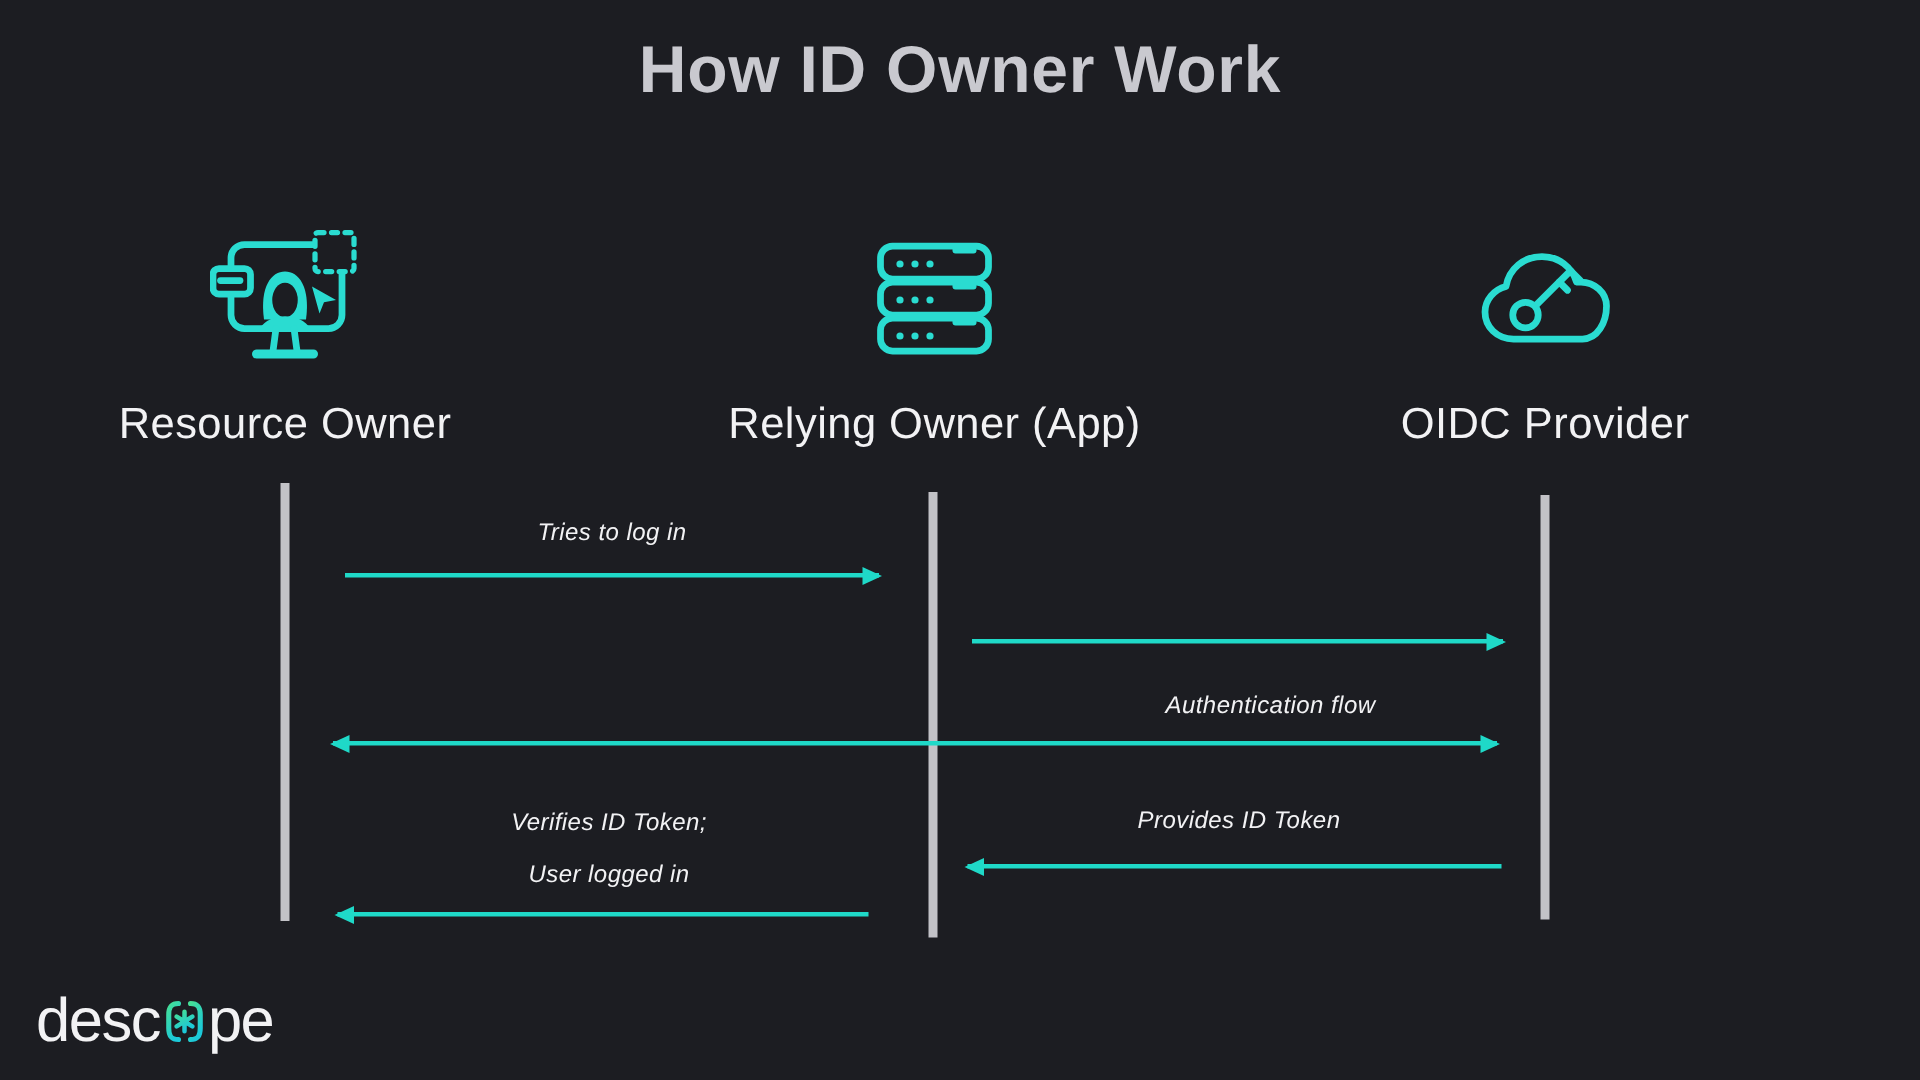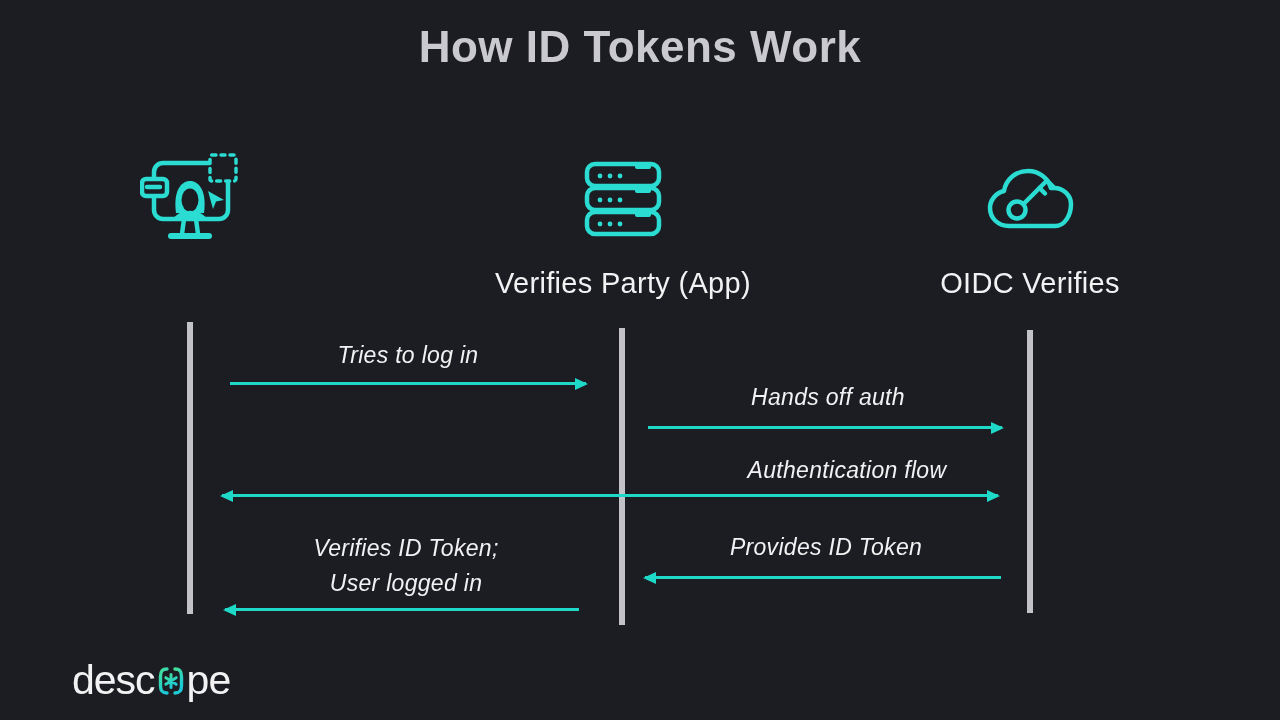--- a/index.html
+++ b/index.html
@@ -55,7 +55,7 @@
 
 <div class="slide">
 
-  <div class="title">How ID Tokens Work</div>
+  <div class="title">How ID Owner Work</div>
 
   <div class="actor-icon" style="left:140px;top:153px;">
     <svg width="100" height="94" viewBox="0 0 100 94" fill="none" stroke="#2adcd1" stroke-width="4.5" stroke-linecap="round" stroke-linejoin="round">

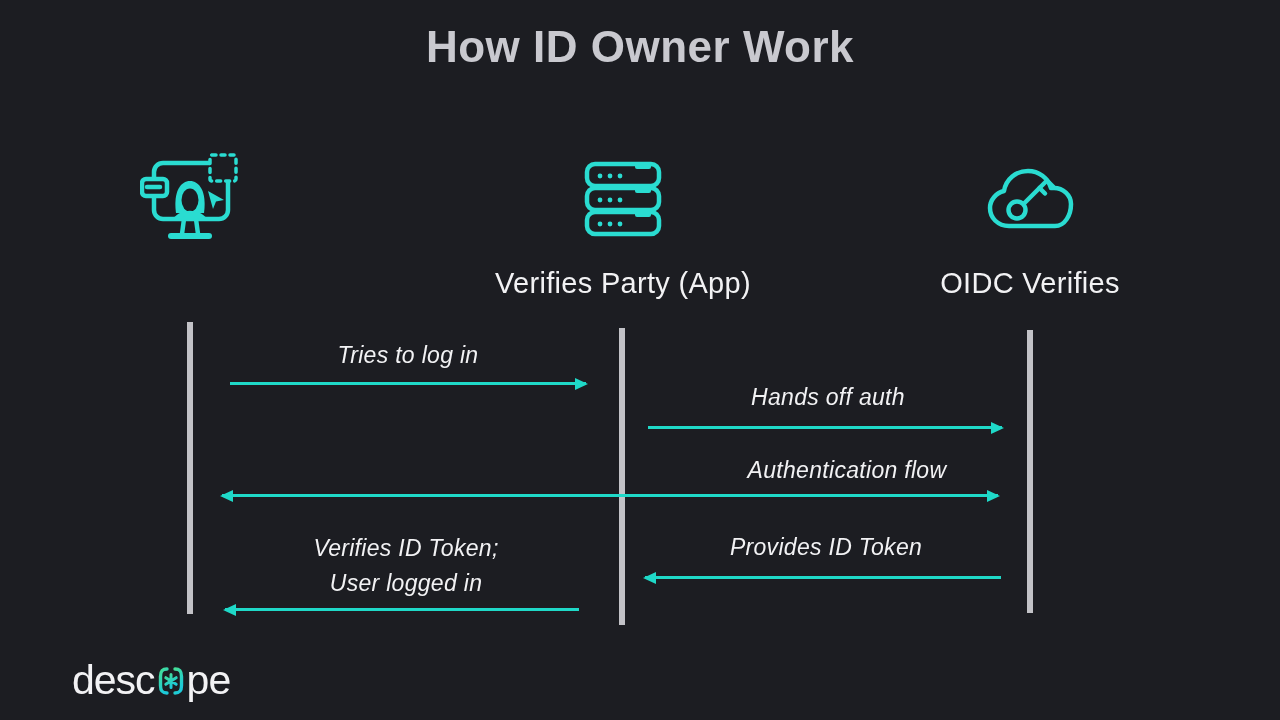--- a/index.html
+++ b/index.html
@@ -103,6 +103,7 @@
     </svg>
   </div>
 
+  <div class="actor-label" style="left:40px;width:300px;">Resource Owner</div>
   <div class="actor-label" style="left:448px;width:350px;">Verifies Party (App)</div>
   <div class="actor-label" style="left:880px;width:300px;">OIDC Verifies</div>
 

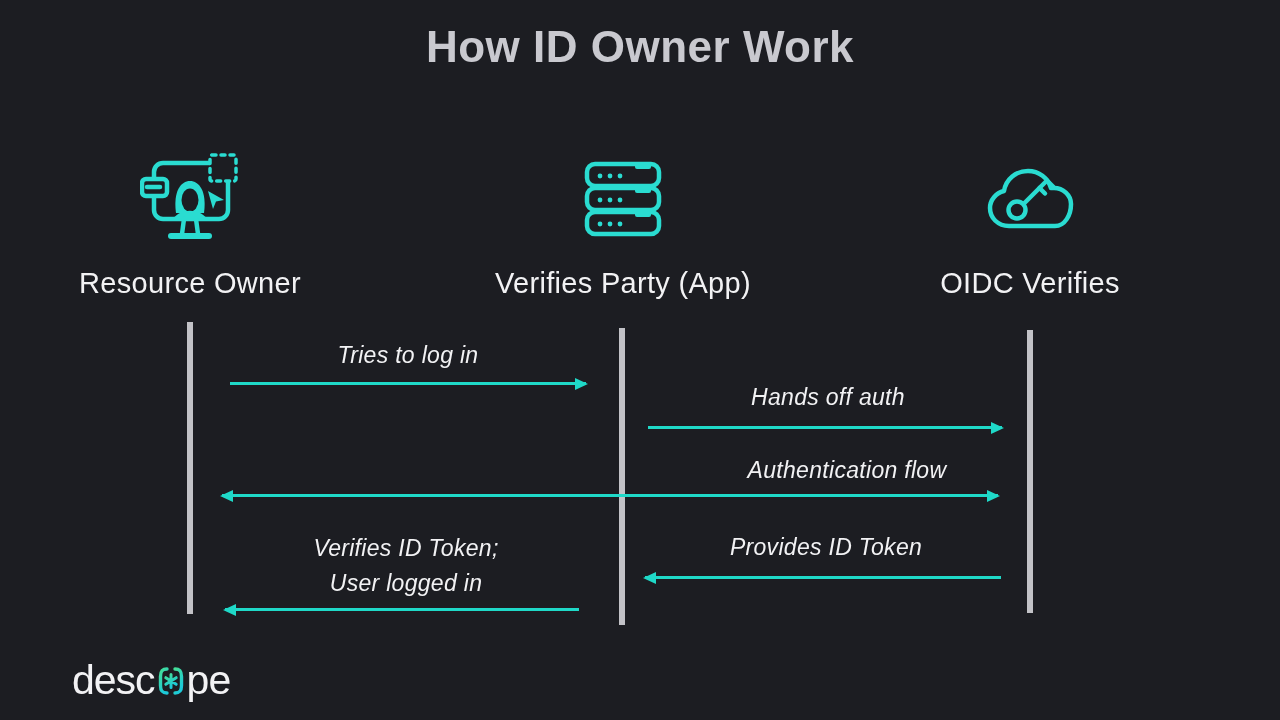--- a/index.html
+++ b/index.html
@@ -104,7 +104,7 @@
   </div>
 
   <div class="actor-label" style="left:40px;width:300px;">Resource Owner</div>
-  <div class="actor-label" style="left:448px;width:350px;">Verifies Party (App)</div>
+  <div class="actor-label" style="left:448px;width:350px;">Relying Owner (App)</div>
   <div class="actor-label" style="left:880px;width:300px;">OIDC Verifies</div>
 
   <div class="lifeline" style="left:187px;top:322px;height:292px;"></div>

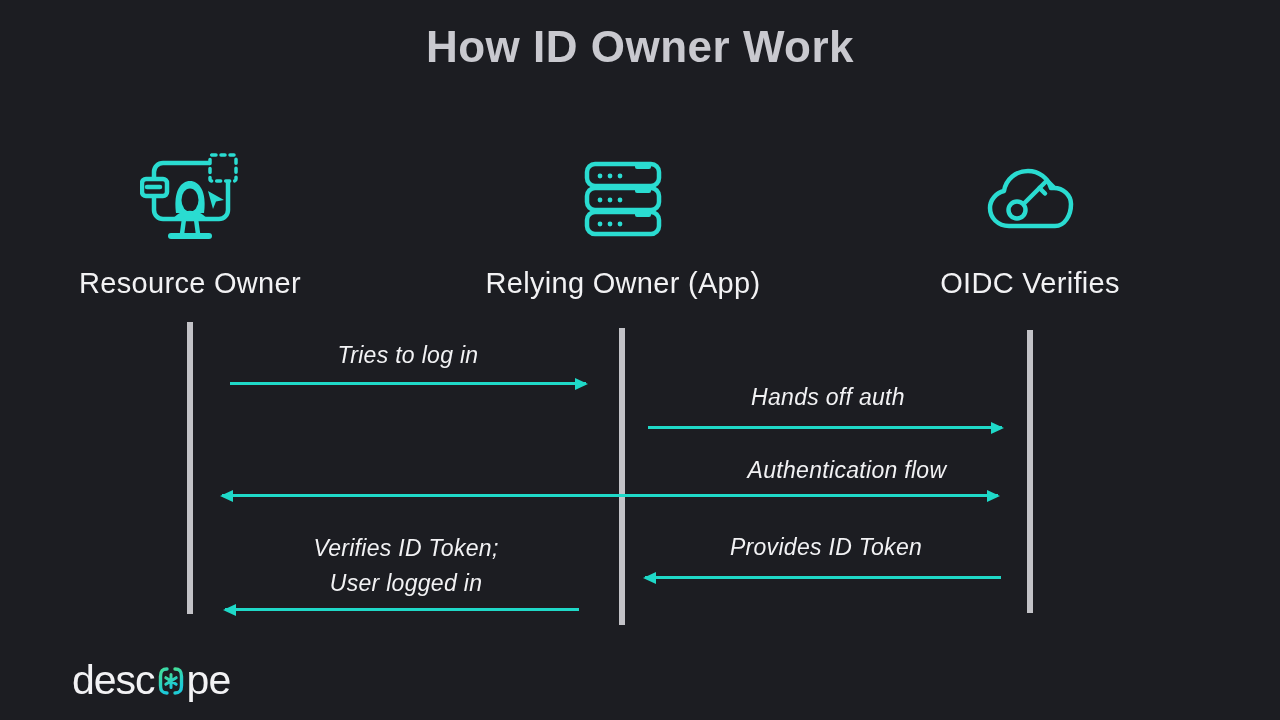--- a/index.html
+++ b/index.html
@@ -105,7 +105,7 @@
 
   <div class="actor-label" style="left:40px;width:300px;">Resource Owner</div>
   <div class="actor-label" style="left:448px;width:350px;">Relying Owner (App)</div>
-  <div class="actor-label" style="left:880px;width:300px;">OIDC Verifies</div>
+  <div class="actor-label" style="left:880px;width:300px;">OIDC Provider</div>
 
   <div class="lifeline" style="left:187px;top:322px;height:292px;"></div>
   <div class="lifeline" style="left:619px;top:328px;height:297px;"></div>

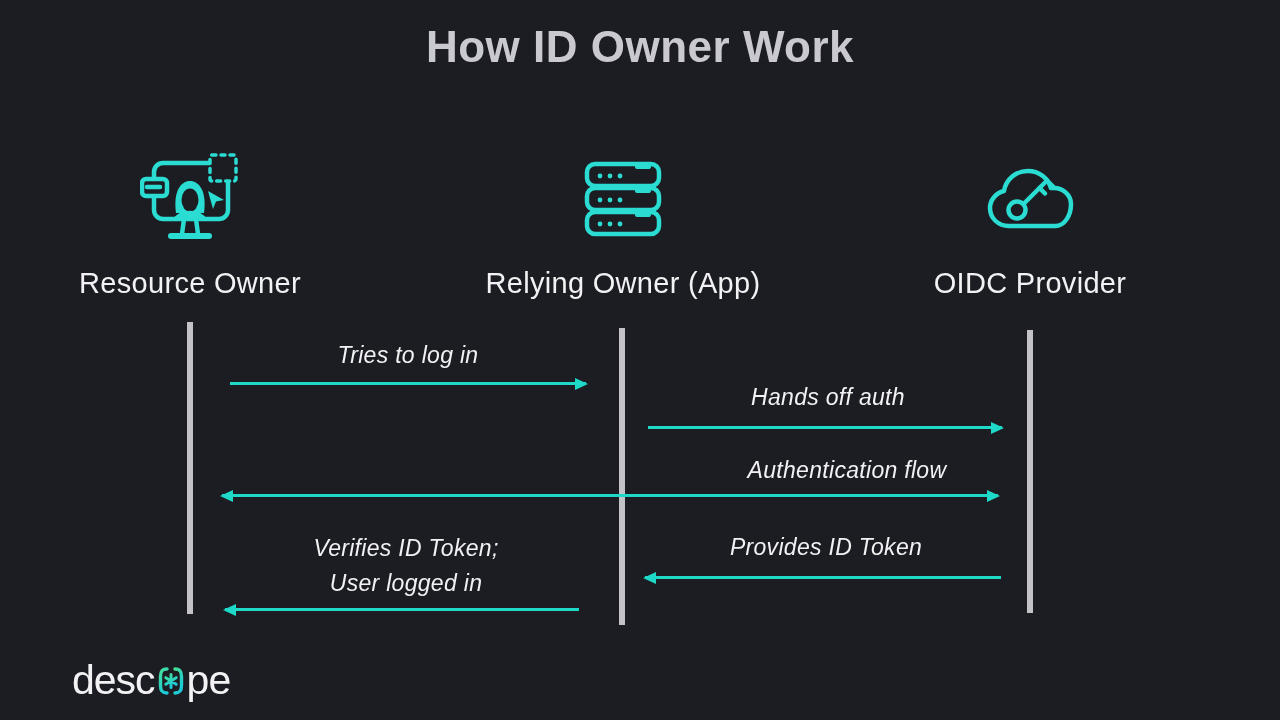--- a/index.html
+++ b/index.html
@@ -39,7 +39,7 @@
   }
   .msg-label{
     position:absolute;width:350px;text-align:center;color:var(--text);
-    font-size:23px;font-style:italic;letter-spacing:.3px;
+    font-size:16px;font-style:italic;letter-spacing:.3px;
     white-space:pre-line;line-height:35px;z-index:3;
   }
   .logo{

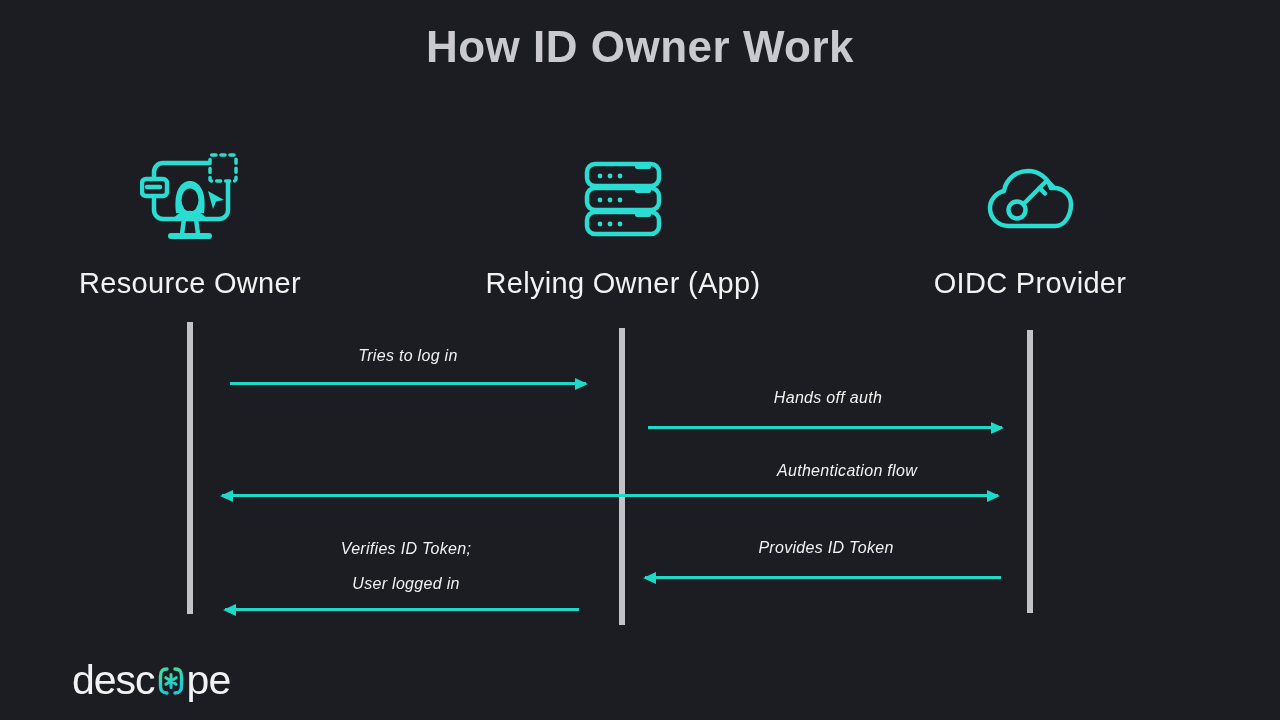--- a/index.html
+++ b/index.html
@@ -118,7 +118,6 @@
   <div class="arrow left" style="left:225px;top:608px;width:354px;"></div>
 
   <div class="msg-label" style="left:233px;top:338px;">Tries to log in</div>
-  <div class="msg-label" style="left:653px;top:380px;">Hands off auth</div>
   <div class="msg-label" style="left:672px;top:453px;">Authentication flow</div>
   <div class="msg-label" style="left:651px;top:530px;">Provides ID Token</div>
   <div class="msg-label" style="left:231px;top:531px;">Verifies ID Token;

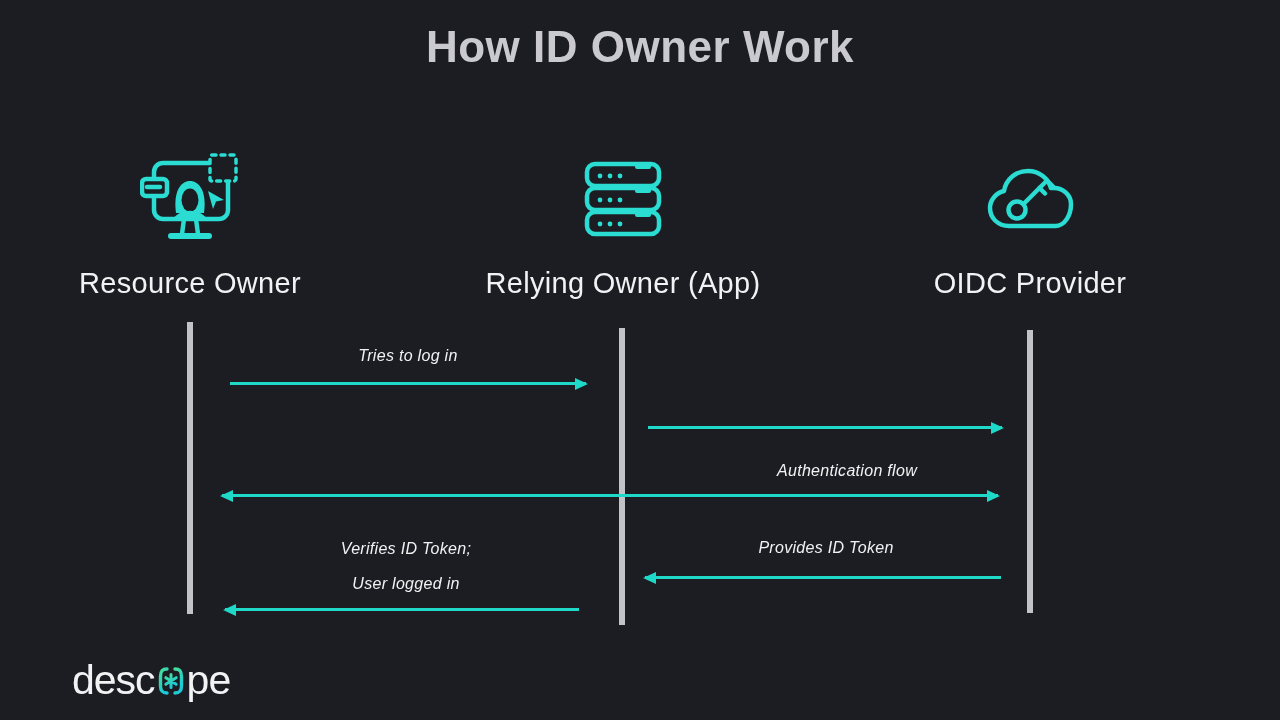--- a/index.html
+++ b/index.html
@@ -44,7 +44,7 @@
   }
   .logo{
     position:absolute;left:24px;top:657px;display:flex;align-items:center;
-    color:var(--text);font-size:41px;line-height:46px;margin-left:48px;
+    color:var(--text);font-size:41px;line-height:46px;
   }
   .logo .thin{font-weight:400;letter-spacing:-1px;}
   .logo .bold{font-weight:400;letter-spacing:-1px;}

